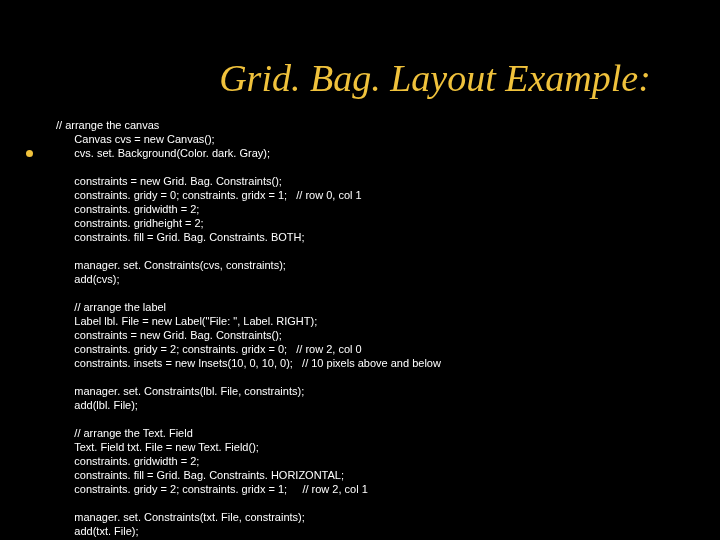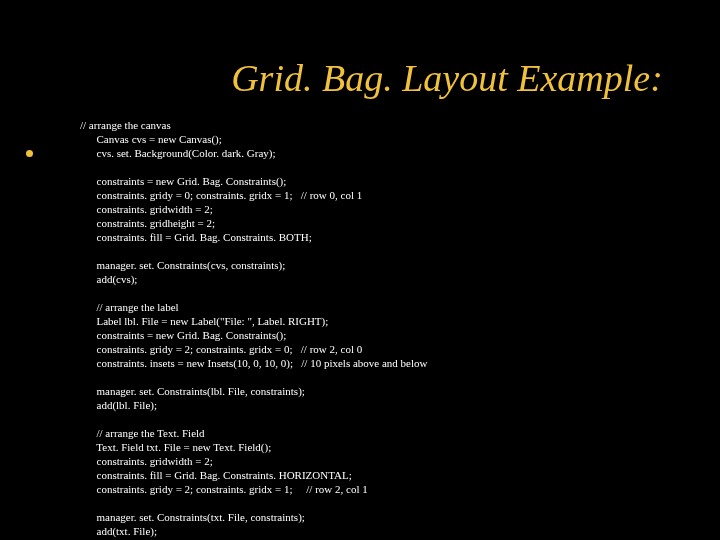--- a/index.html
+++ b/index.html
@@ -16,7 +16,6 @@
     height: 448px;
     position: relative;
     box-sizing: border-box;
-    padding-left: 24px;
   }
   .title {
     font-family: "Times New Roman", Times, serif;

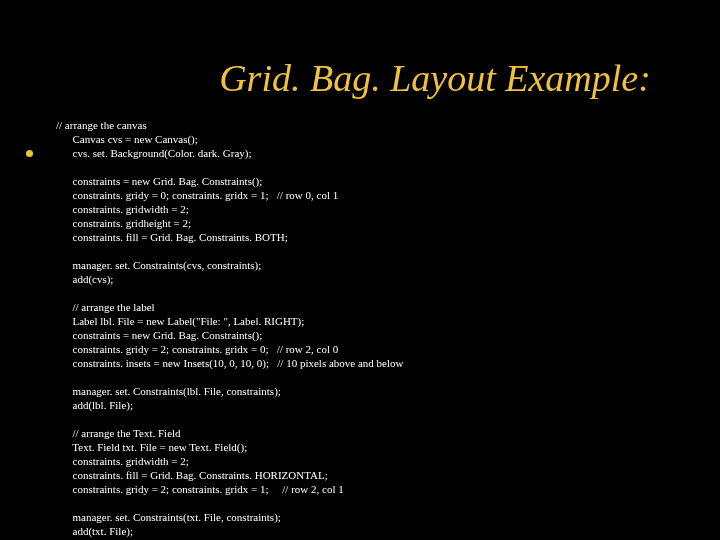--- a/index.html
+++ b/index.html
@@ -30,7 +30,7 @@
   }
   .code {
     color: #fff;
-    font-family: Liberation Serif, serif;
+    font-family: Liberation Sans, sans-serif;
     font-size: 11px;
     line-height: 14px;
     white-space: pre;

